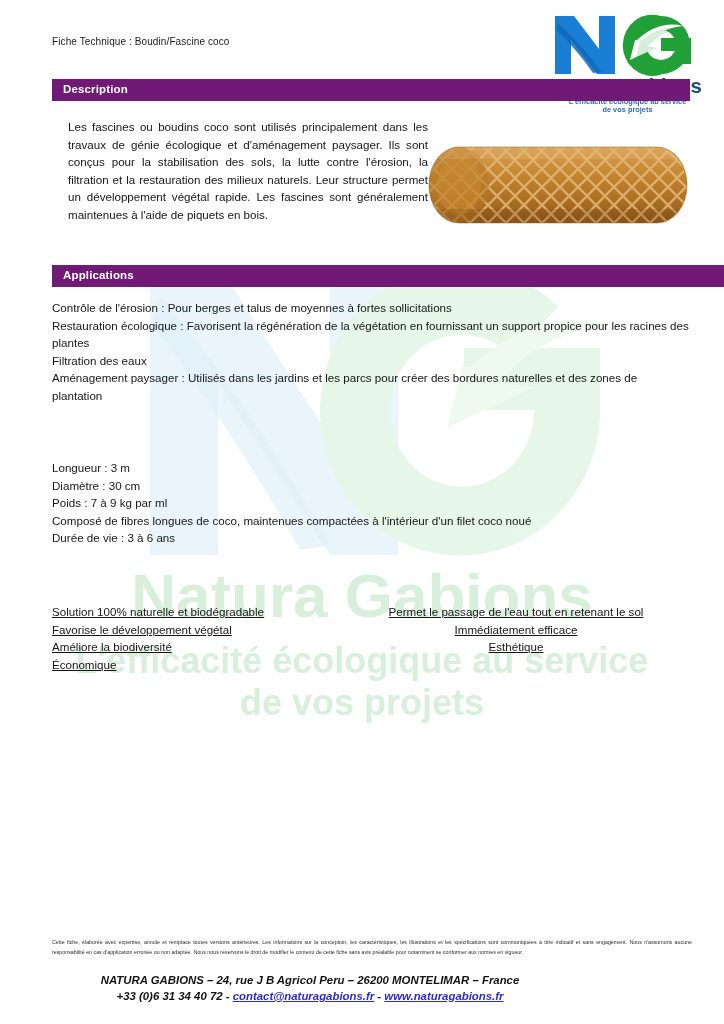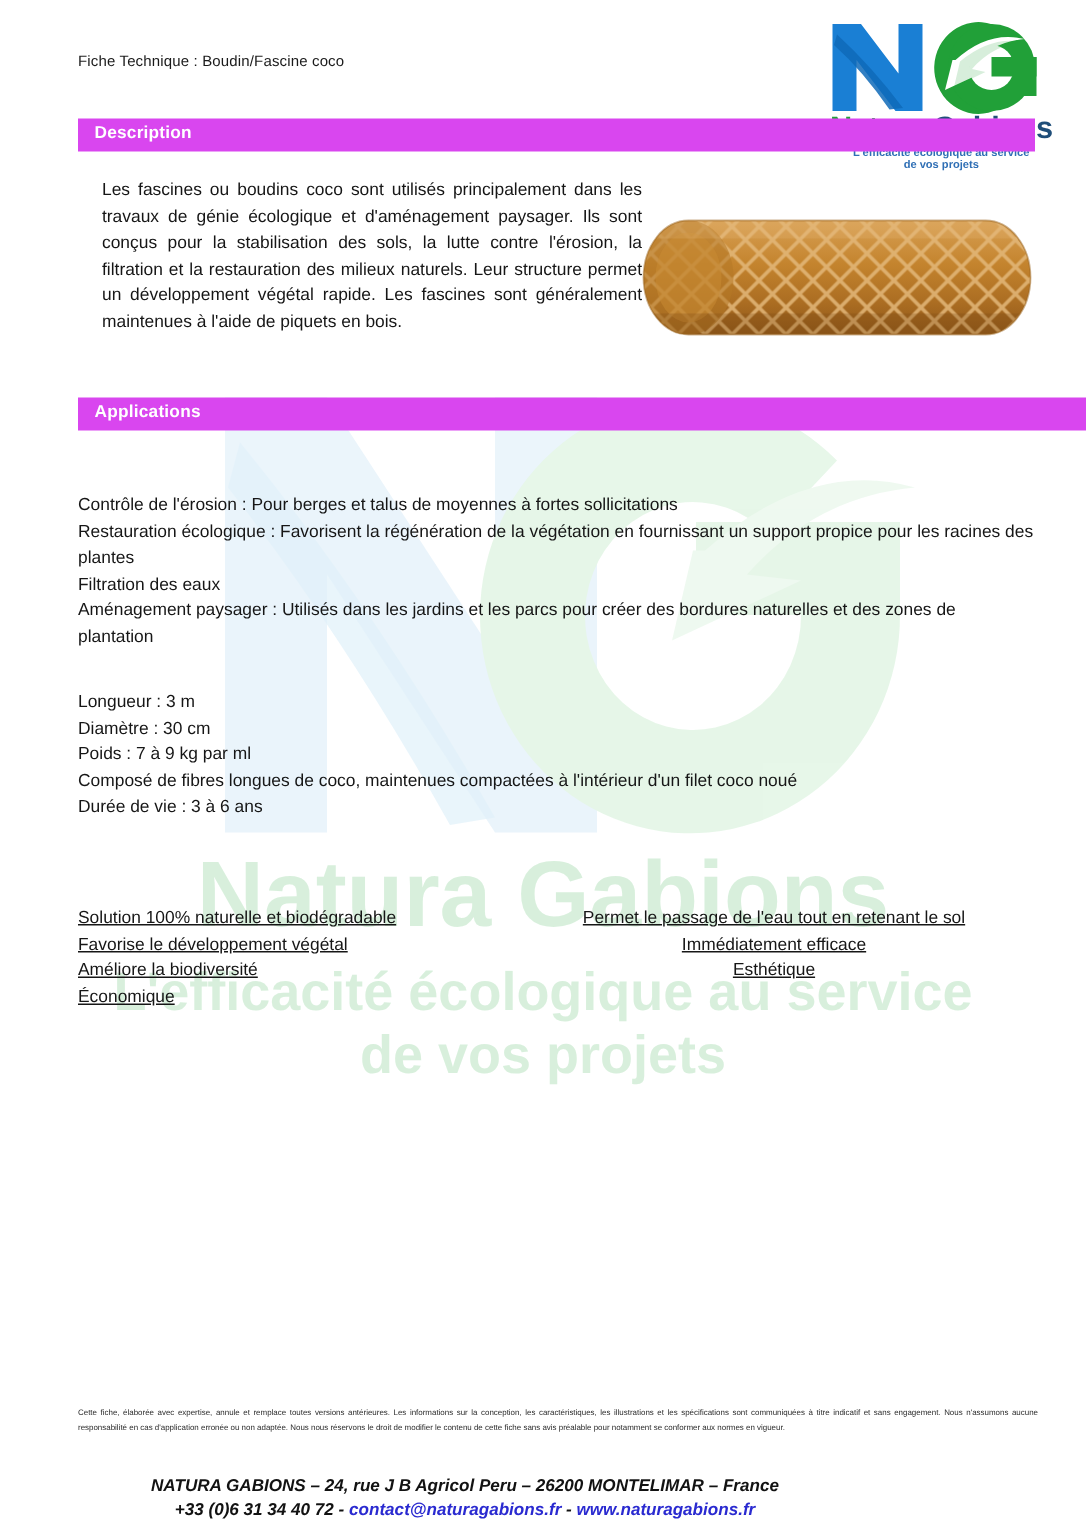--- a/index.html
+++ b/index.html
@@ -76,7 +76,7 @@
     left: 52px;
     width: 638px;
     height: 22px;
-    background: #d946ef;
+    background: #701a75;
     z-index: 3;
   }
   .sec-bar span {

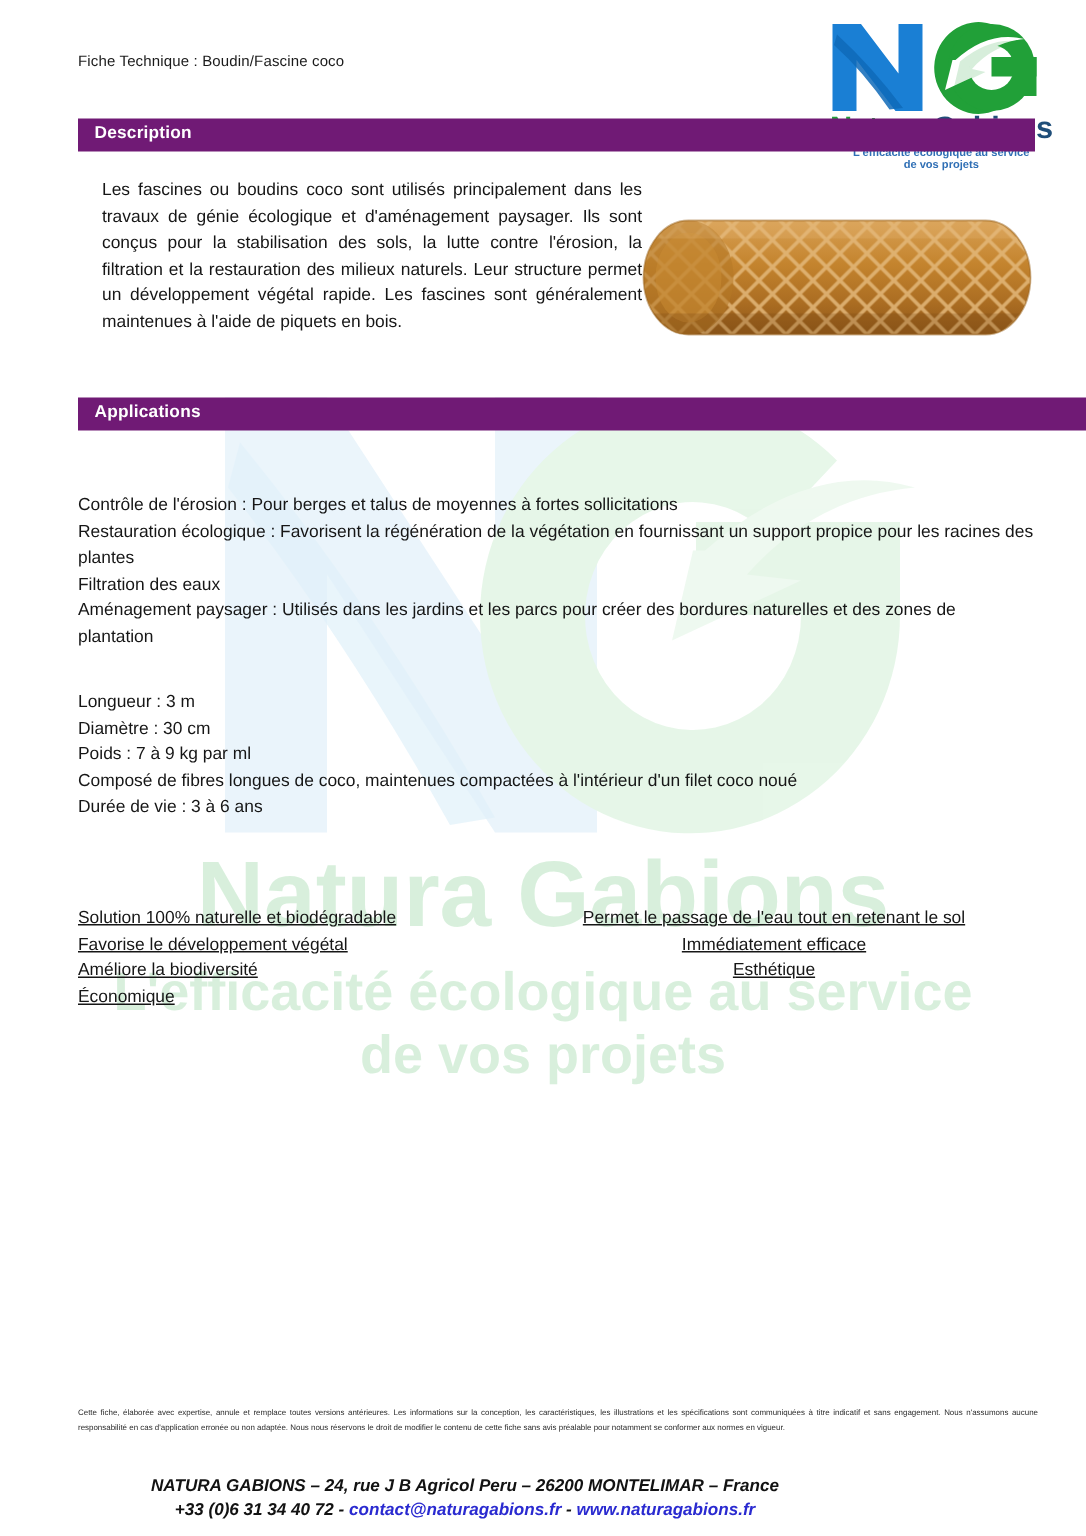--- a/index.html
+++ b/index.html
@@ -114,7 +114,7 @@
   }
   #product-photo svg { display: block; }
 
-  #apps-text { left: 52px; top: 299px; width: 638px; margin-top: 29px; }
+  #apps-text { left: 52px; top: 299px; width: 638px; }
   #tech-text { left: 52px; top: 459px; width: 638px; }
 
   #adv-wrap {

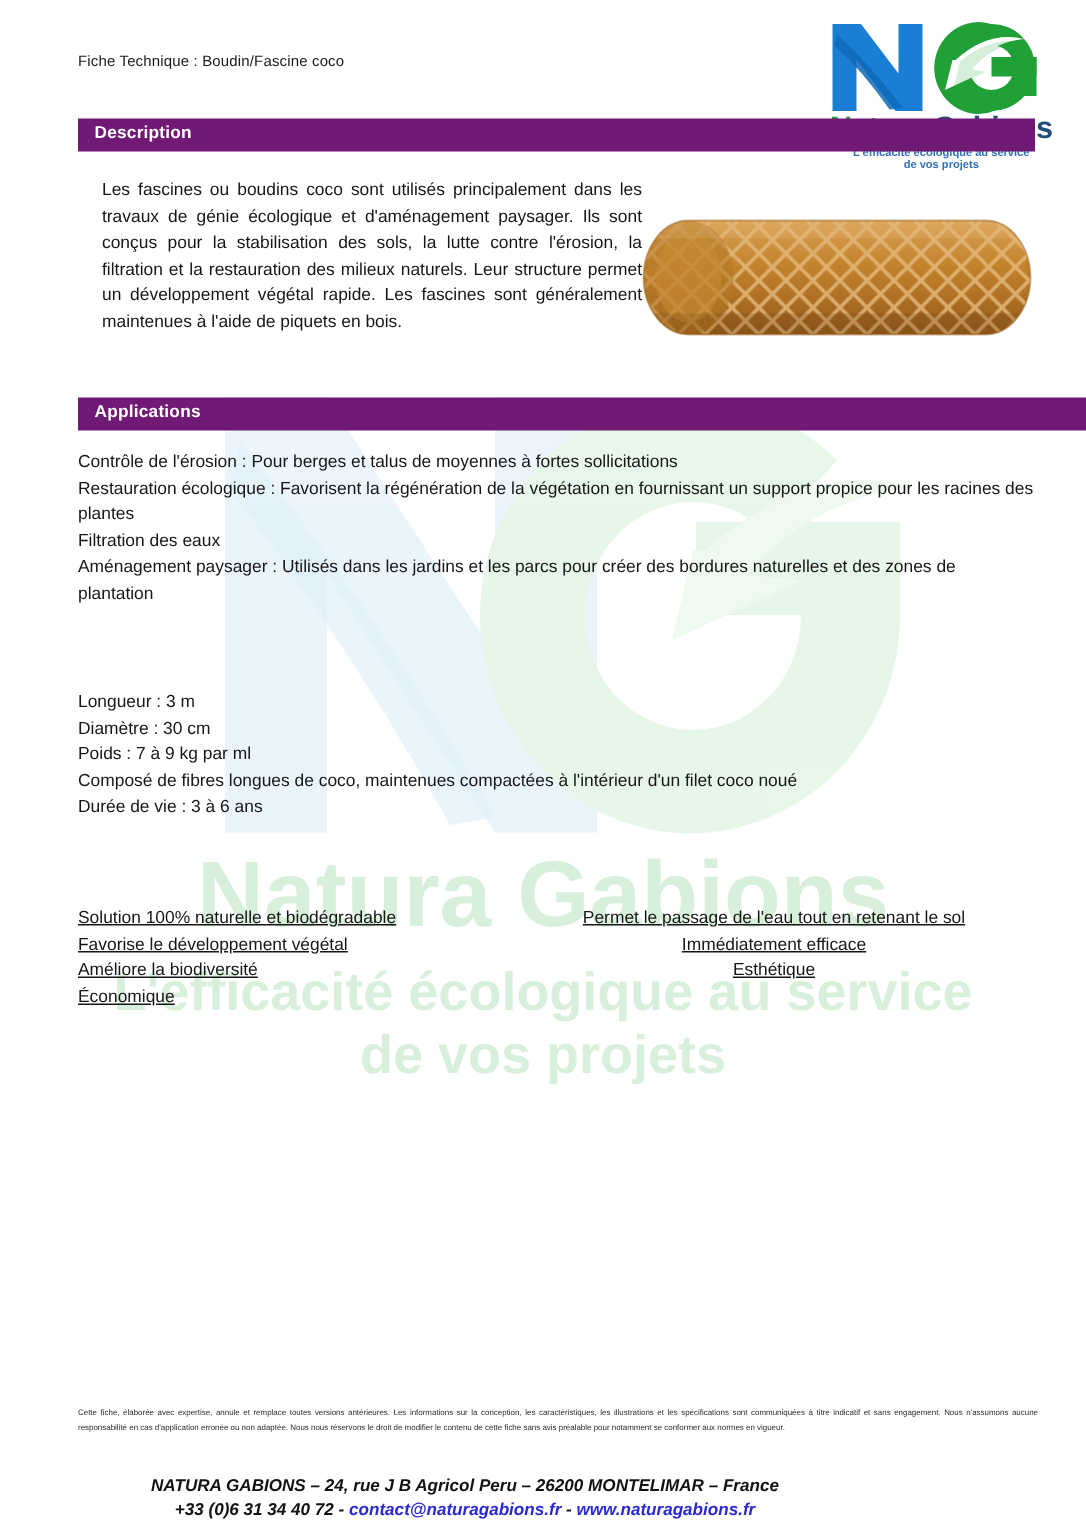--- a/index.html
+++ b/index.html
@@ -153,7 +153,6 @@
     font-weight: bold;
     line-height: 15.5px;
     color: #121212;
-    margin-top: 11px;
   }
   #contact a,
   #contact .link {

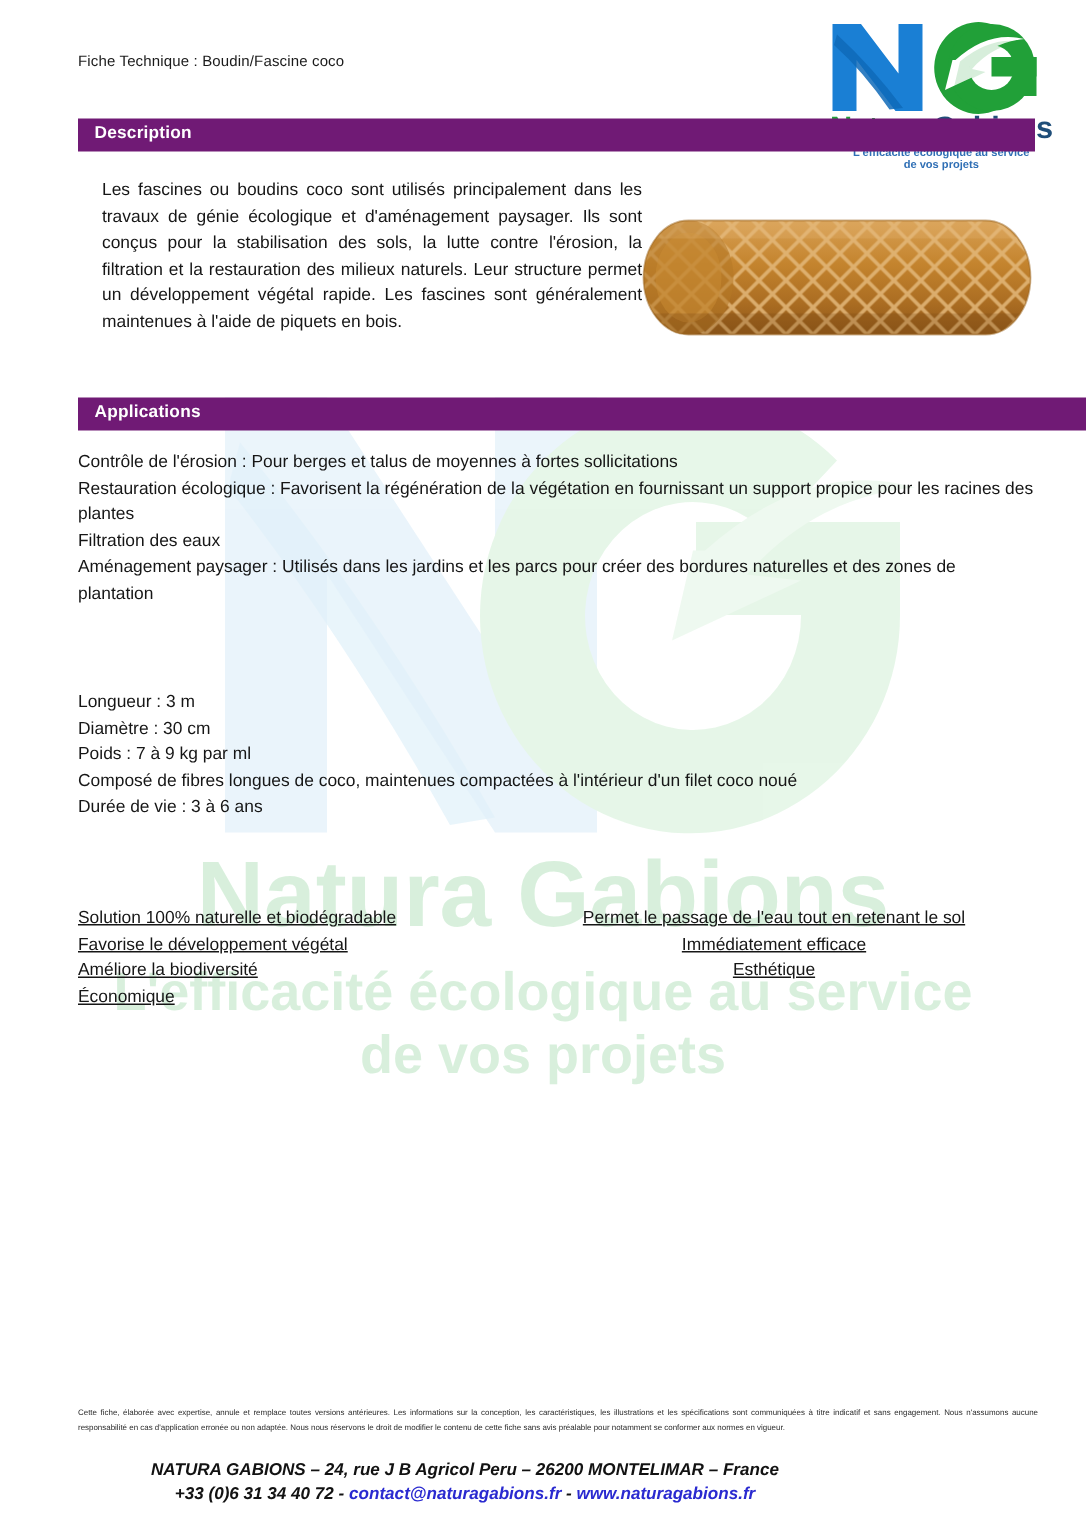--- a/index.html
+++ b/index.html
@@ -157,6 +157,7 @@
   #contact a,
   #contact .link {
     color: #2a2ad0;
+    text-decoration: underline;
   }
 </style>
 </head>

